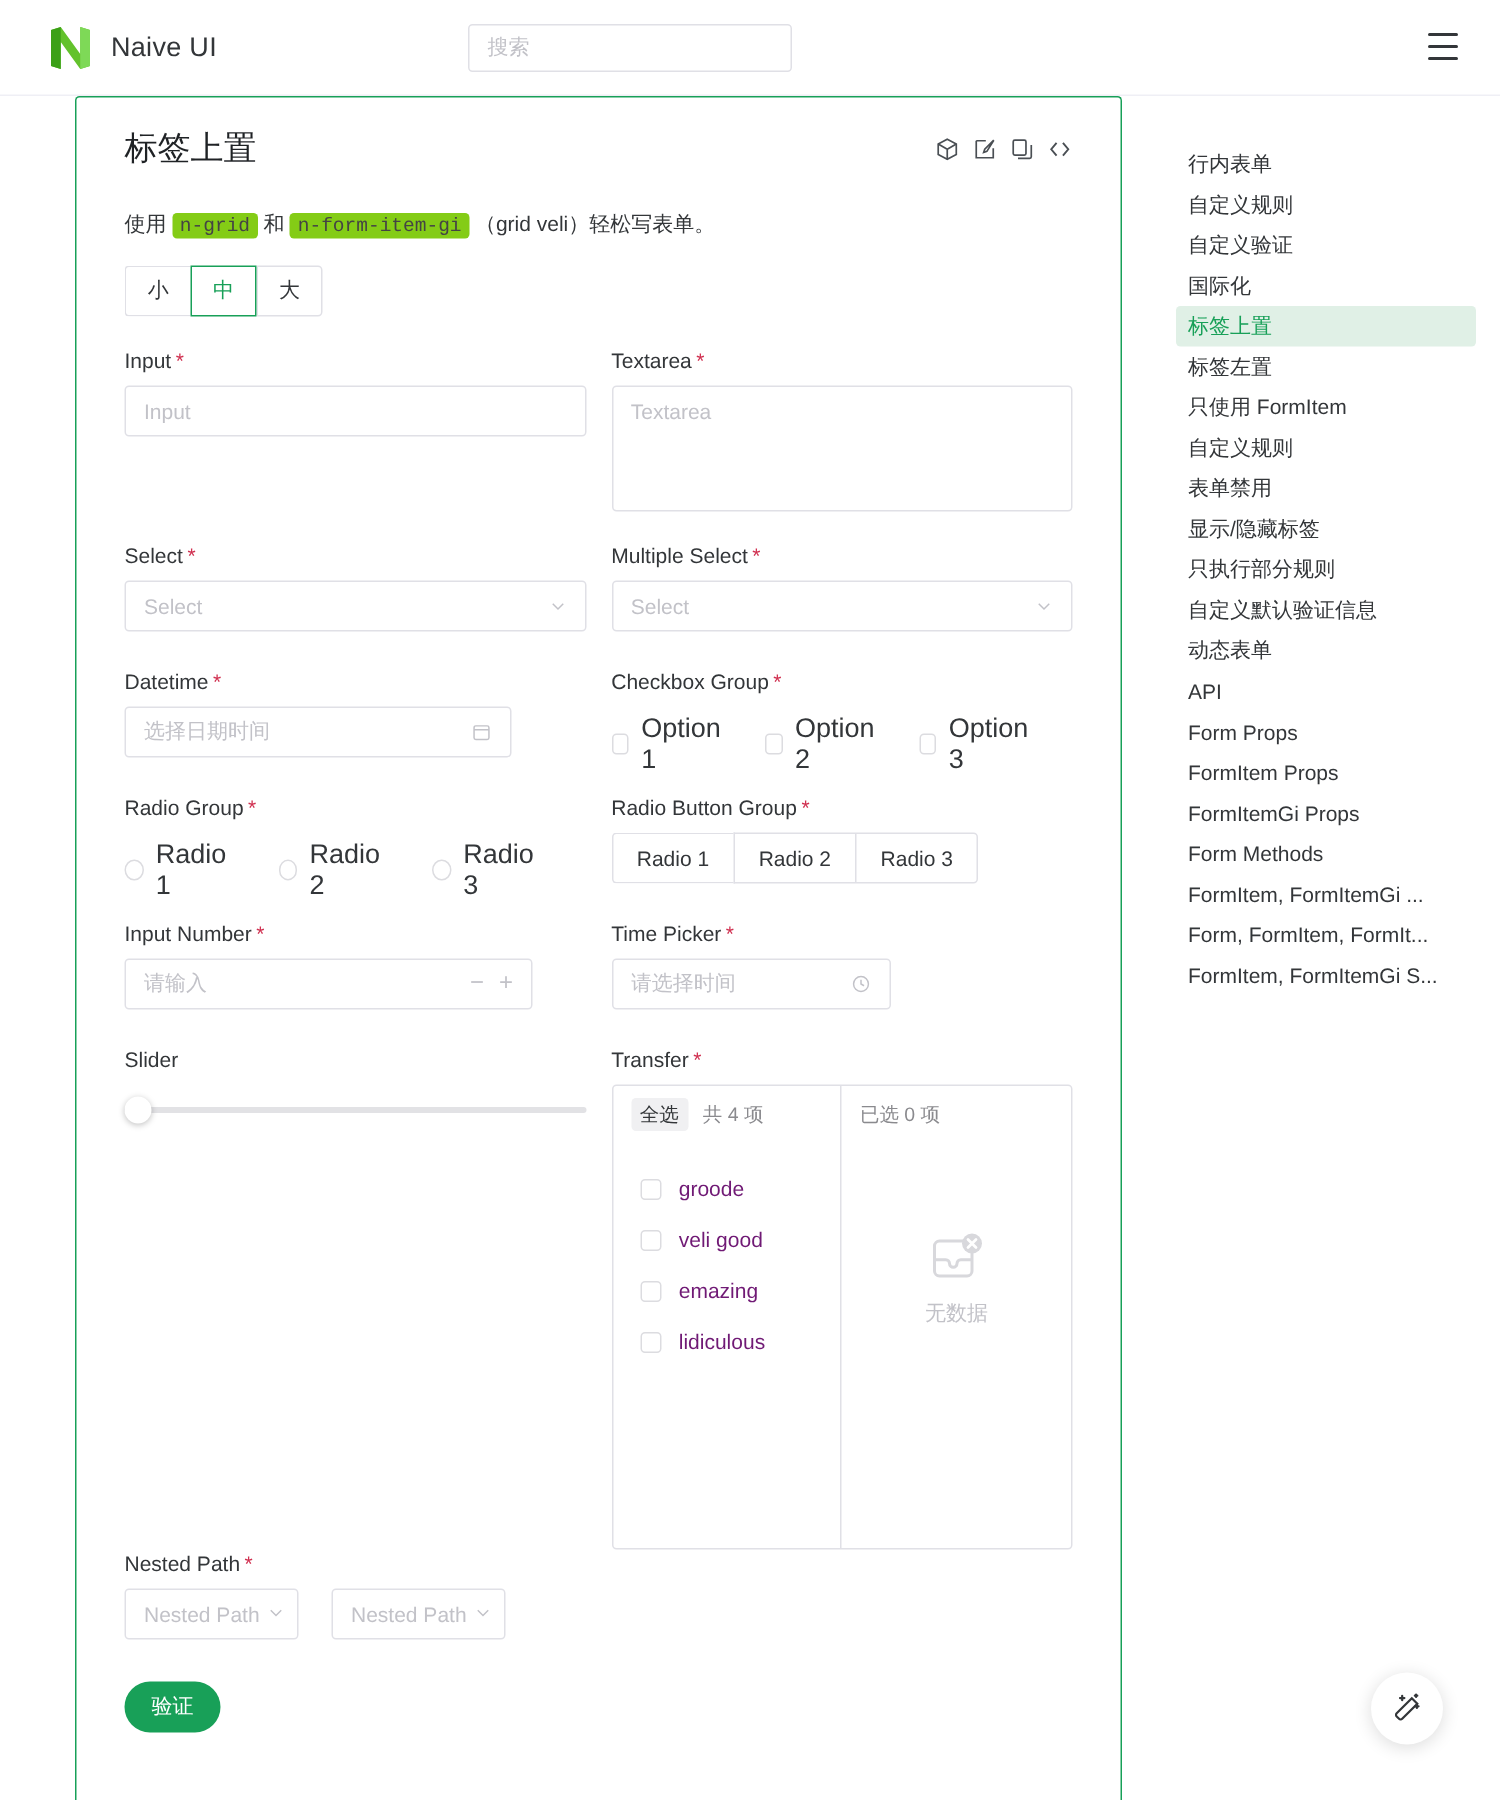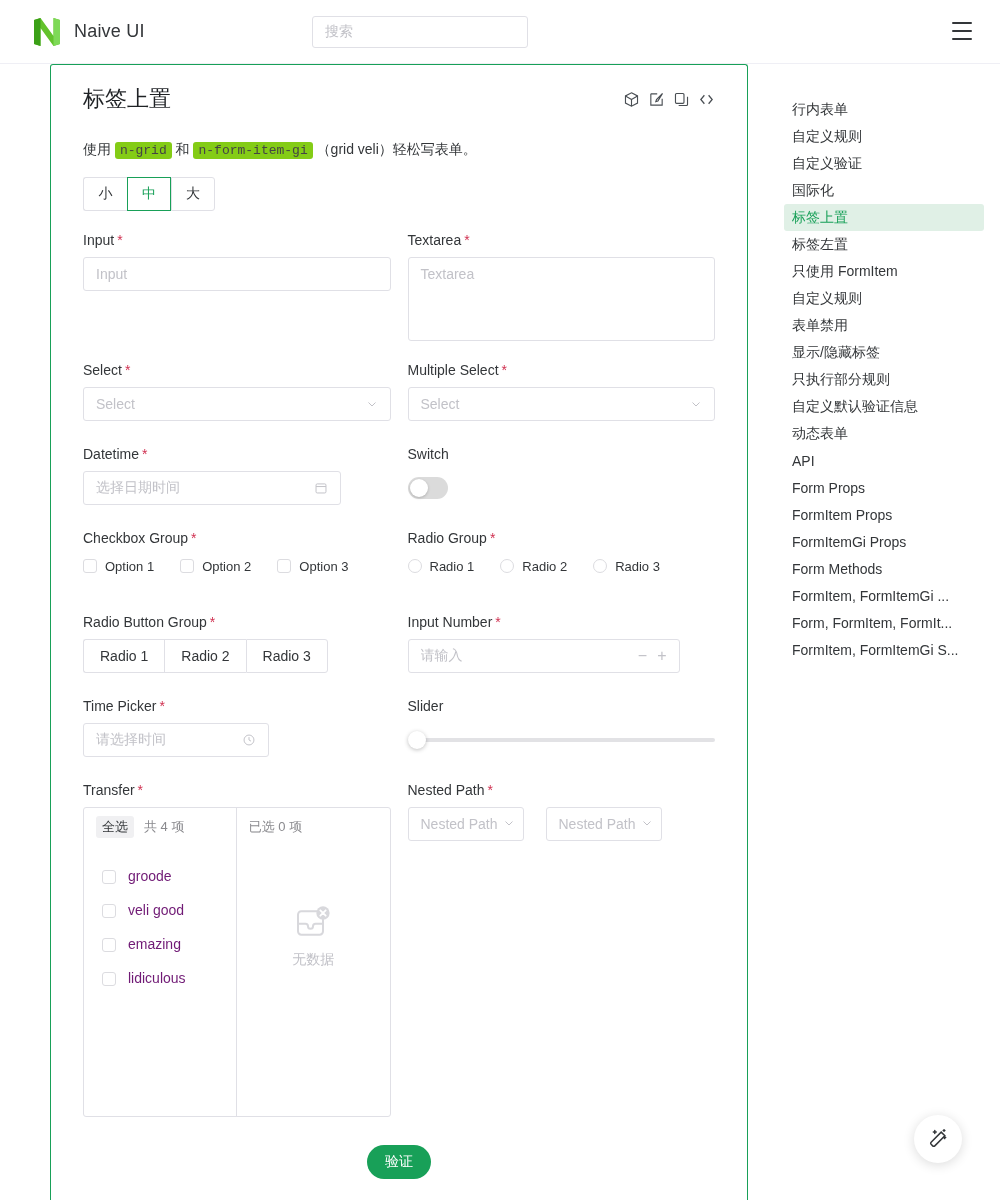--- a/index.html
+++ b/index.html
@@ -345,12 +345,6 @@
         </div>
       </div>
 
-      <div class="fi row-h3">
-        <label class="fi-label">Switch</label>
-        <div class="switch">
-          <div class="knob"></div>
-        </div>
-      </div>
 
       <div class="fi row-h3">
         <label class="fi-label">

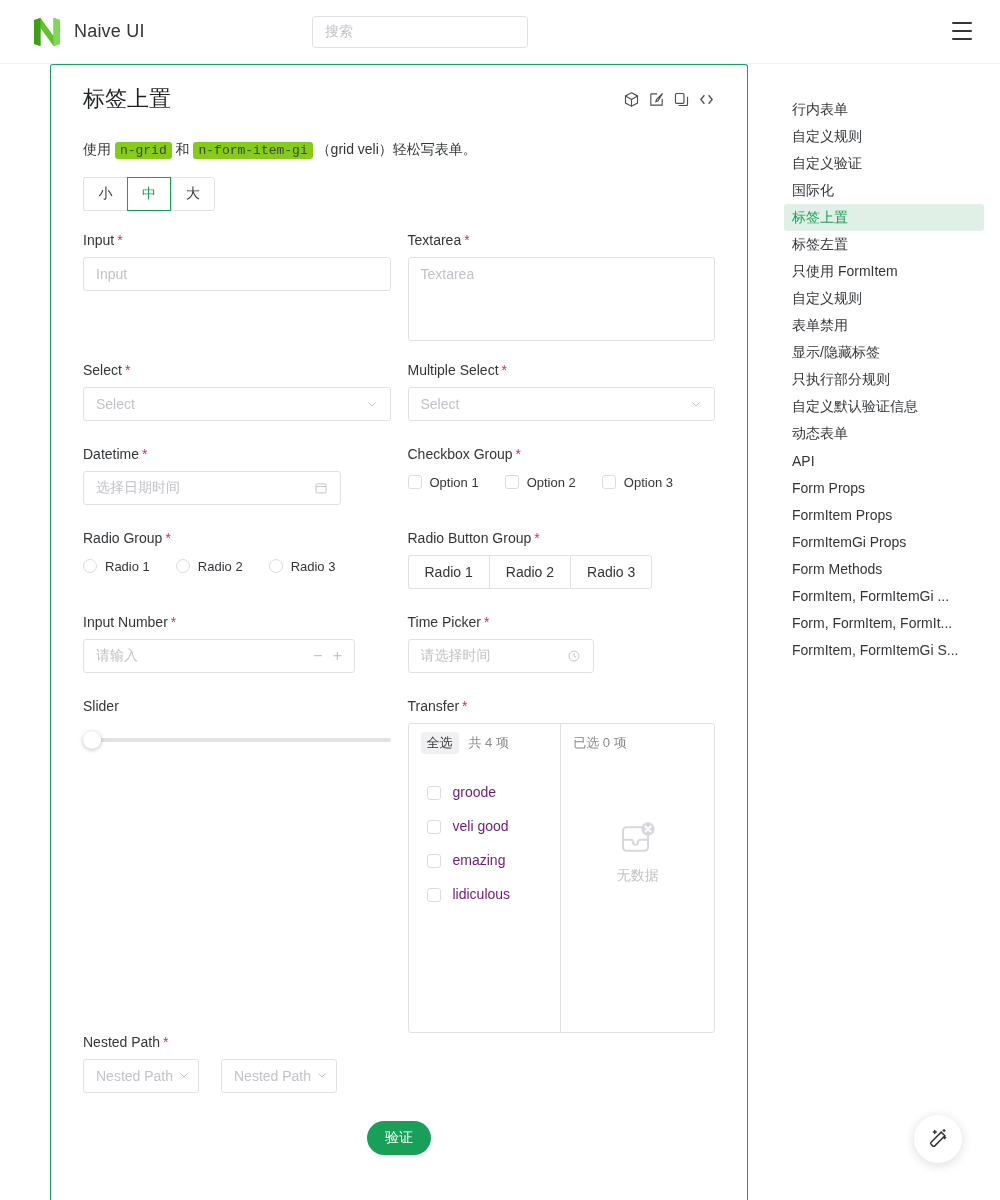--- a/index.html
+++ b/index.html
@@ -127,7 +127,7 @@
 
   
   .opts { display: flex; align-items: center; gap: 0; margin-top: 4px; }
-  .opt { display: flex; align-items: center; gap: 8px; margin-right: 26px; cursor: pointer; font-size: 13px; color: #333639; }
+  .opt { display: flex; align-items: center; gap: 8px; margin-right: 26px; cursor: pointer; font-size: 18px; color: #333639; }
   .cb-box { width: 14px; height: 14px; border: 1px solid #dcdce0; border-radius: 3px; background: #fff; }
   .rd-box { width: 14px; height: 14px; border: 1px solid #dcdce0; border-radius: 50%; background: #fff; }
 

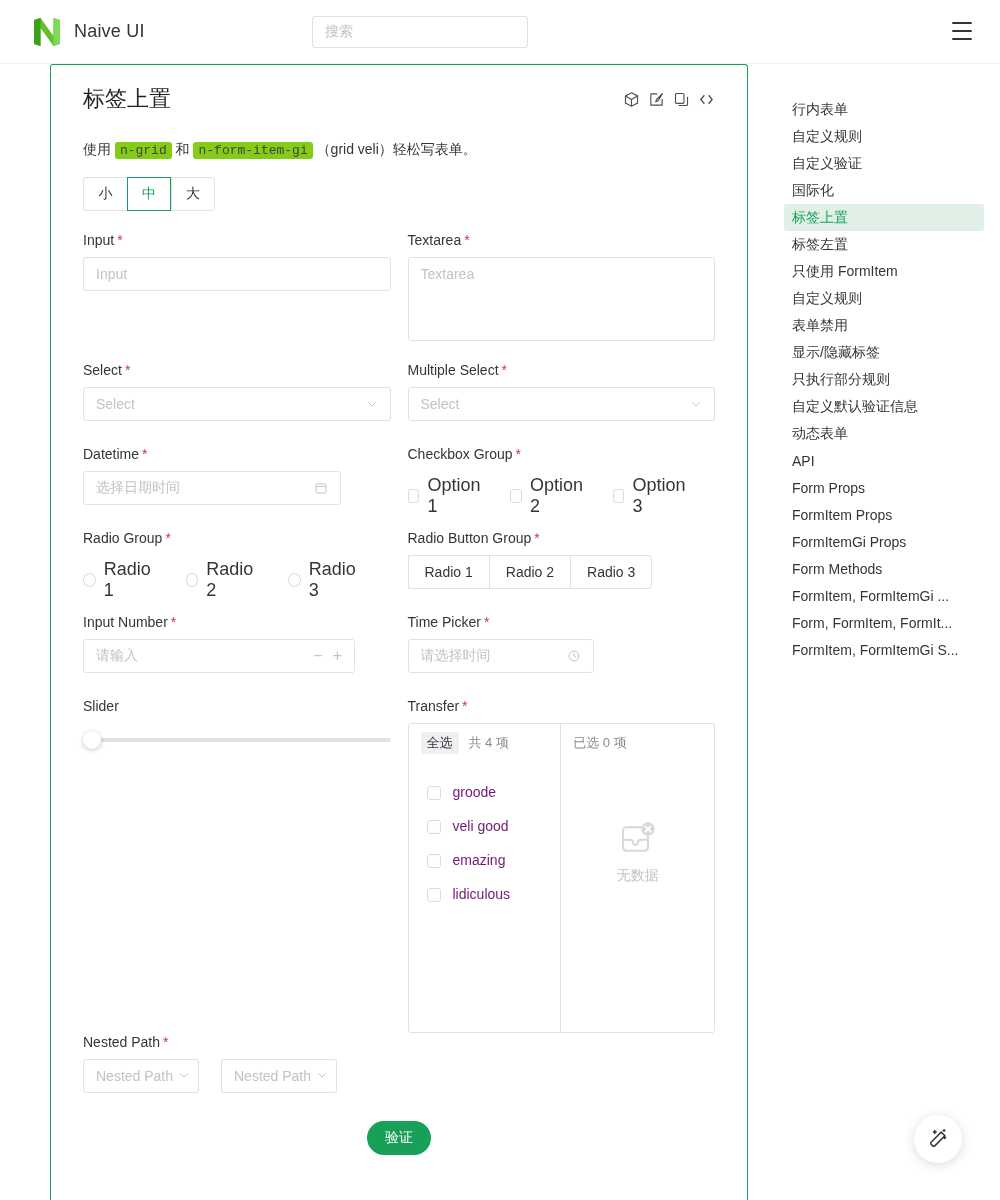--- a/index.html
+++ b/index.html
@@ -192,7 +192,7 @@
   .nested-sel .ph { flex: 1; white-space: nowrap; overflow: hidden; }
 
   
-  .btn-row { display: flex; justify-content: center; margin-top: 28px; }
+  .btn-row { display: flex; justify-content: flex-start; margin-top: 28px; }
   .btn-primary {
     background: #18a058; color: #fff; border: none;
     height: 34px; padding: 0 18px; border-radius: 17px;

